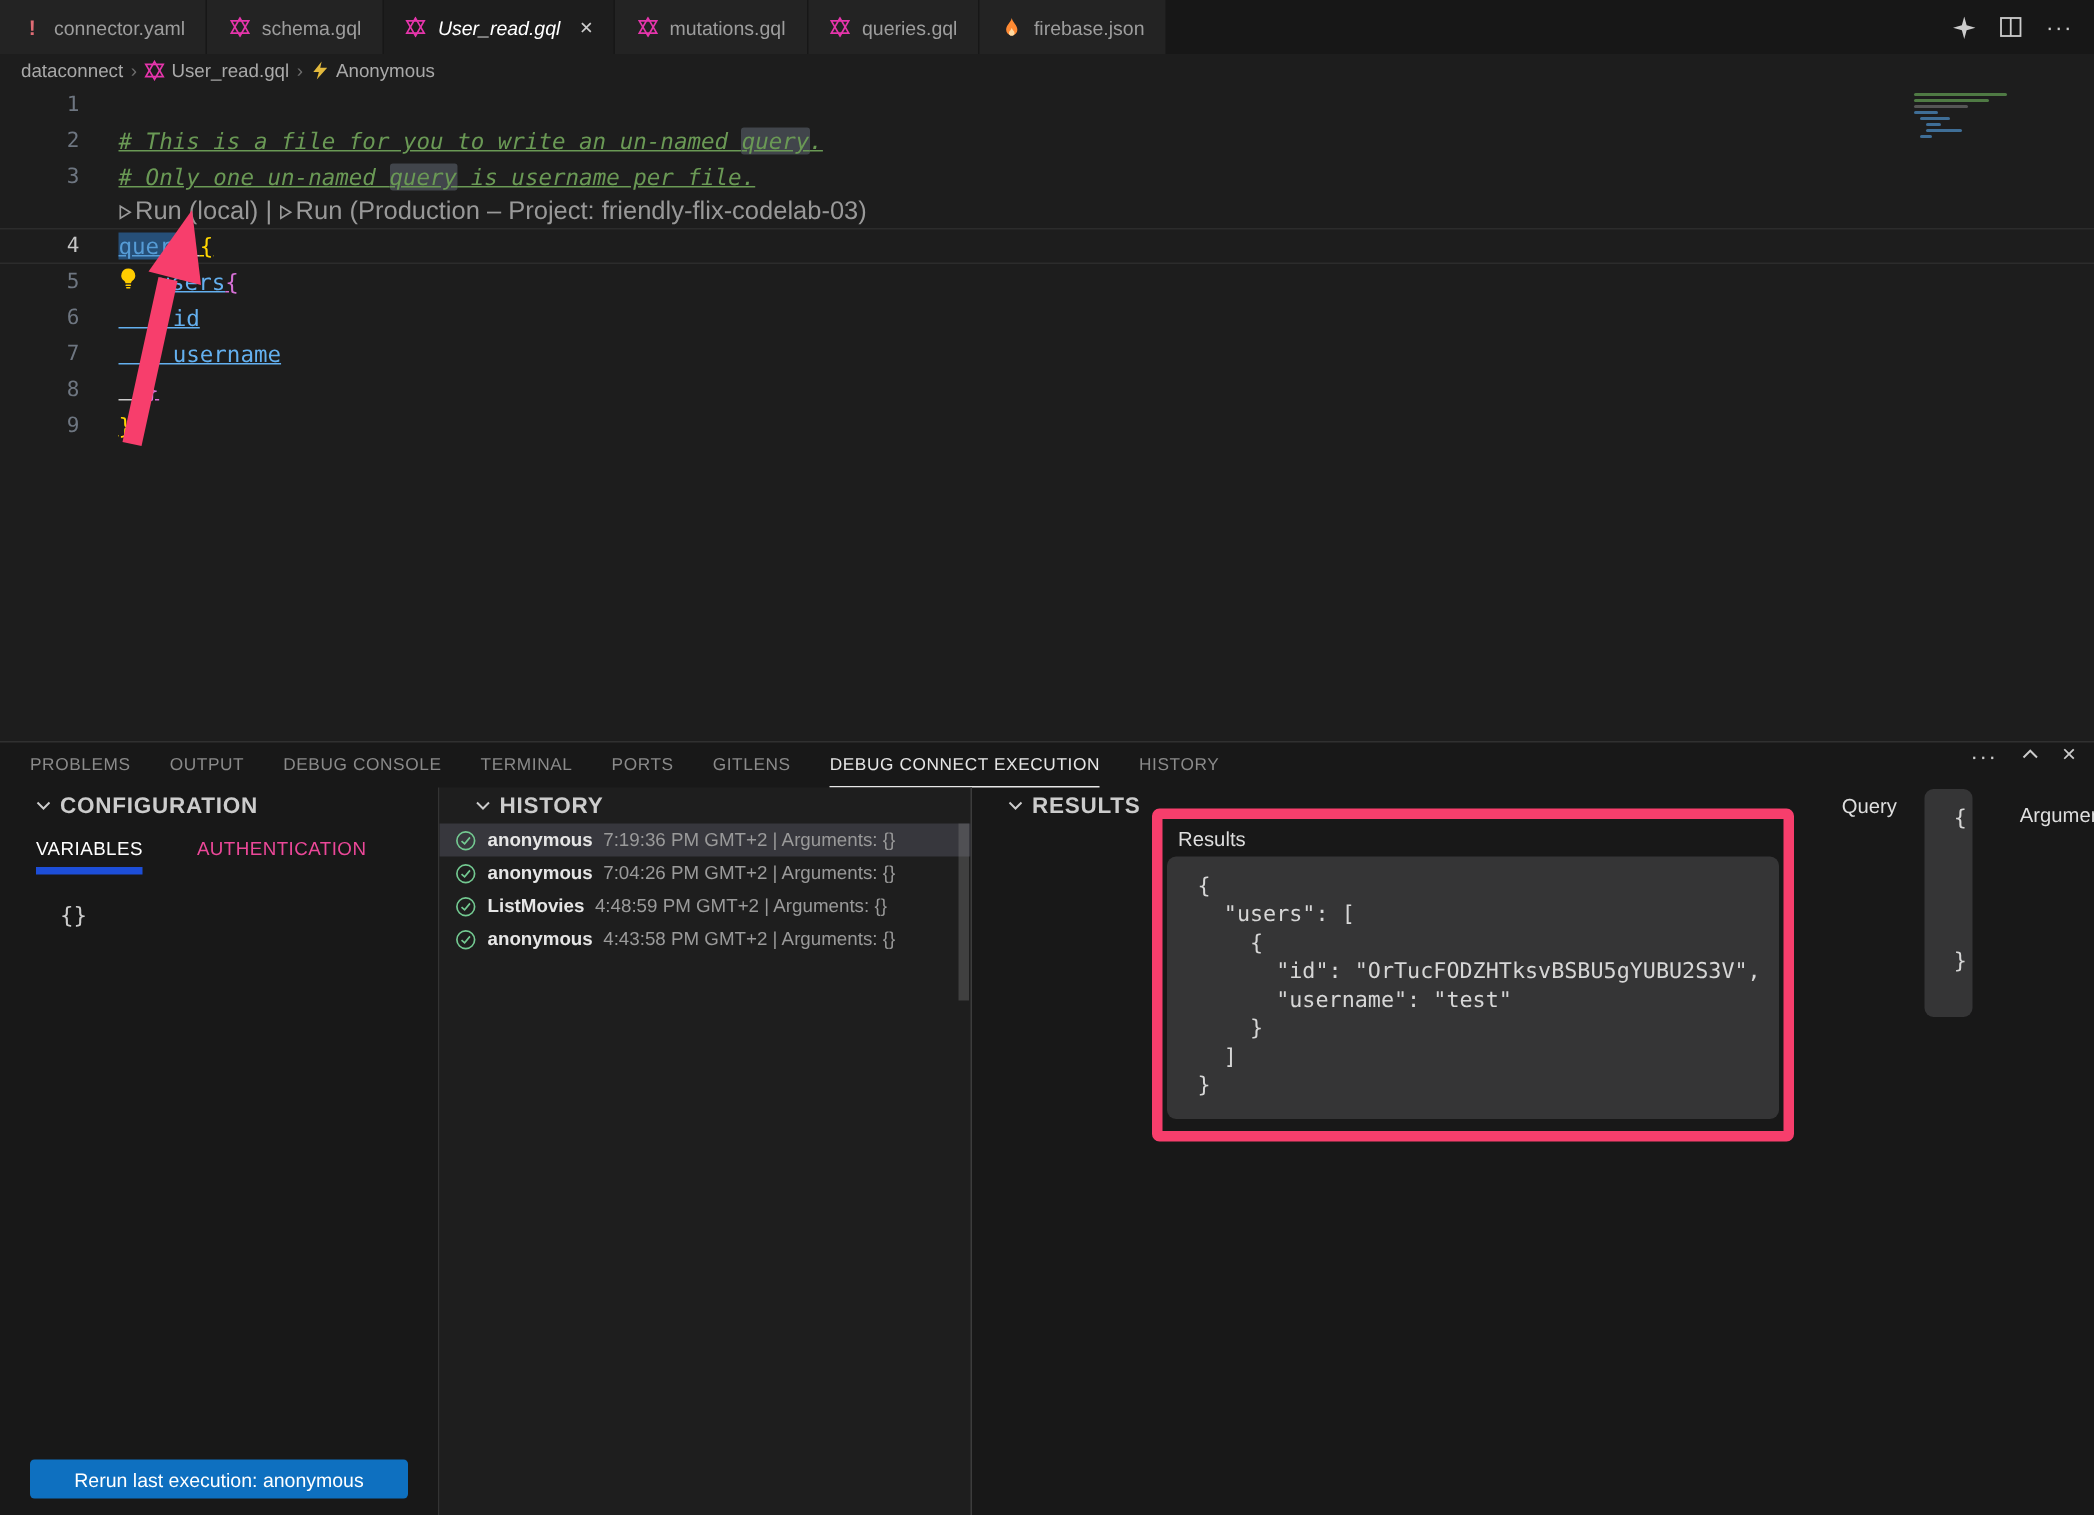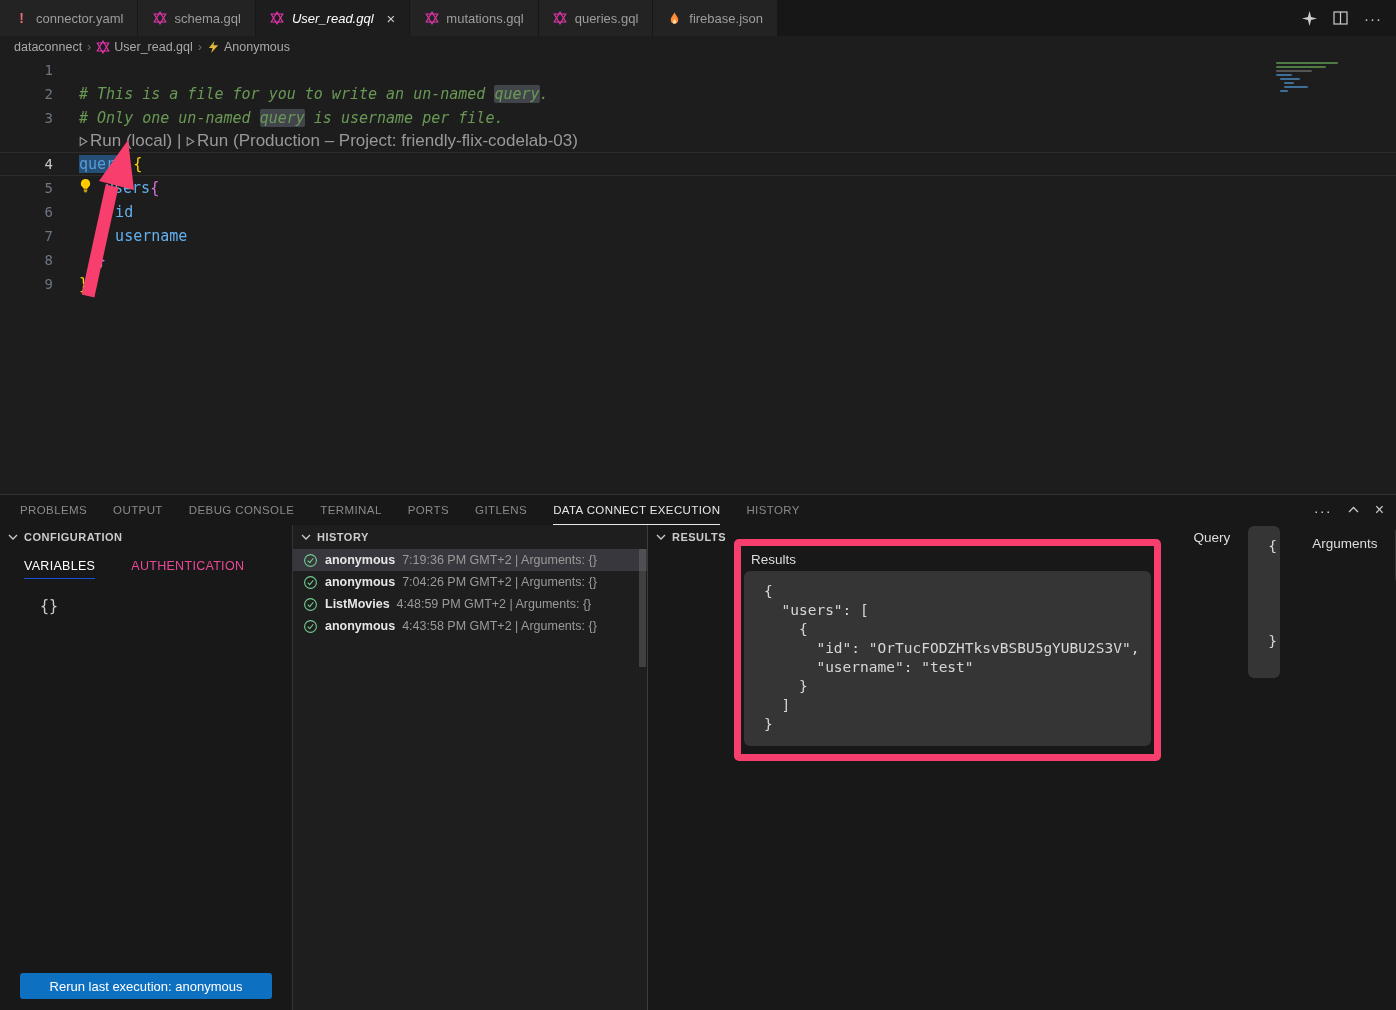--- a/index.html
+++ b/index.html
@@ -36,7 +36,7 @@
   .gutter { flex:0 0 79px; text-align:right; padding-right:26px; color:#6e7681; font-size:14px; }
   .gutter.active { color:#c6c6c6; }
   .code { flex:1; white-space:pre; }
-  .tok { white-space:pre; }
+  .tok { white-space:pre;text-decoration:underline; }
   .tok.cm { color:#6a9955; font-style:italic; }
   .tok.hl { background:#41454b; border-radius:2px; }
   .tok.kw { color:#569cd6; }

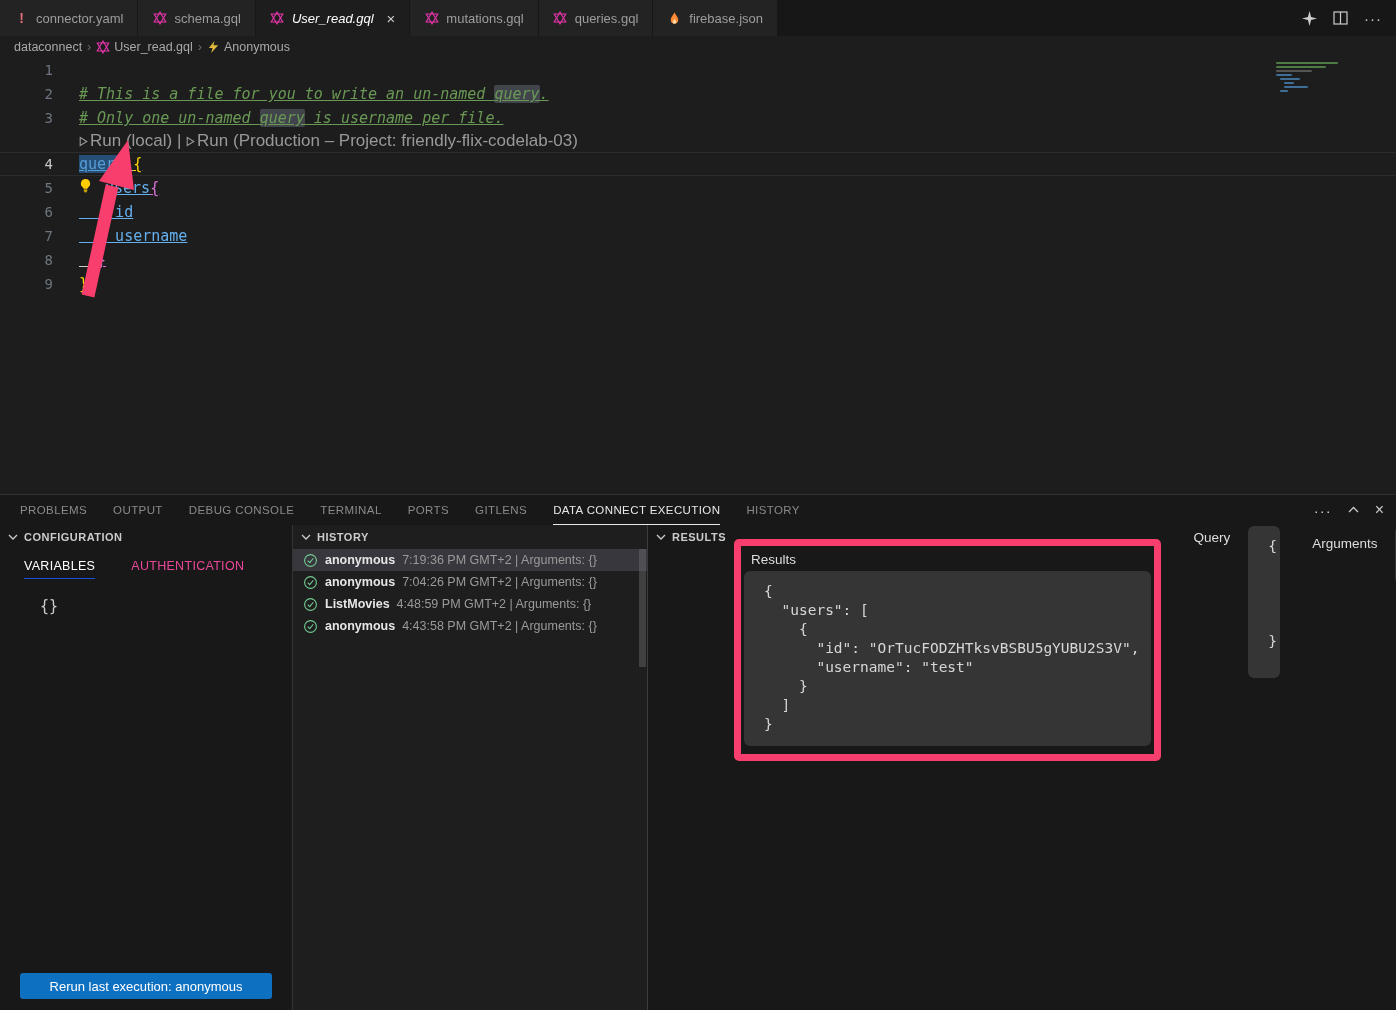--- a/index.html
+++ b/index.html
@@ -62,7 +62,7 @@
 
   
   .panel { flex:0 0 516px; background:#181818; border-top:1px solid #303030; display:flex; flex-direction:column; }
-  .panel-tabs { height:30px; display:flex; align-items:center; padding:0 12px 0 20px; gap:16px; flex:0 0 30px; }
+  .panel-tabs { height:30px; display:flex; align-items:flex-start; padding:0 12px 0 20px; gap:16px; flex:0 0 30px; }
   .panel-tab { font-size:11.5px; letter-spacing:0.4px; color:#8a8a8a; cursor:pointer; height:30px;
     display:flex; align-items:center; border-bottom:1px solid transparent; }
   .panel-tab.active { color:#e7e7e7; border-bottom:1px solid #e7e7e7; }

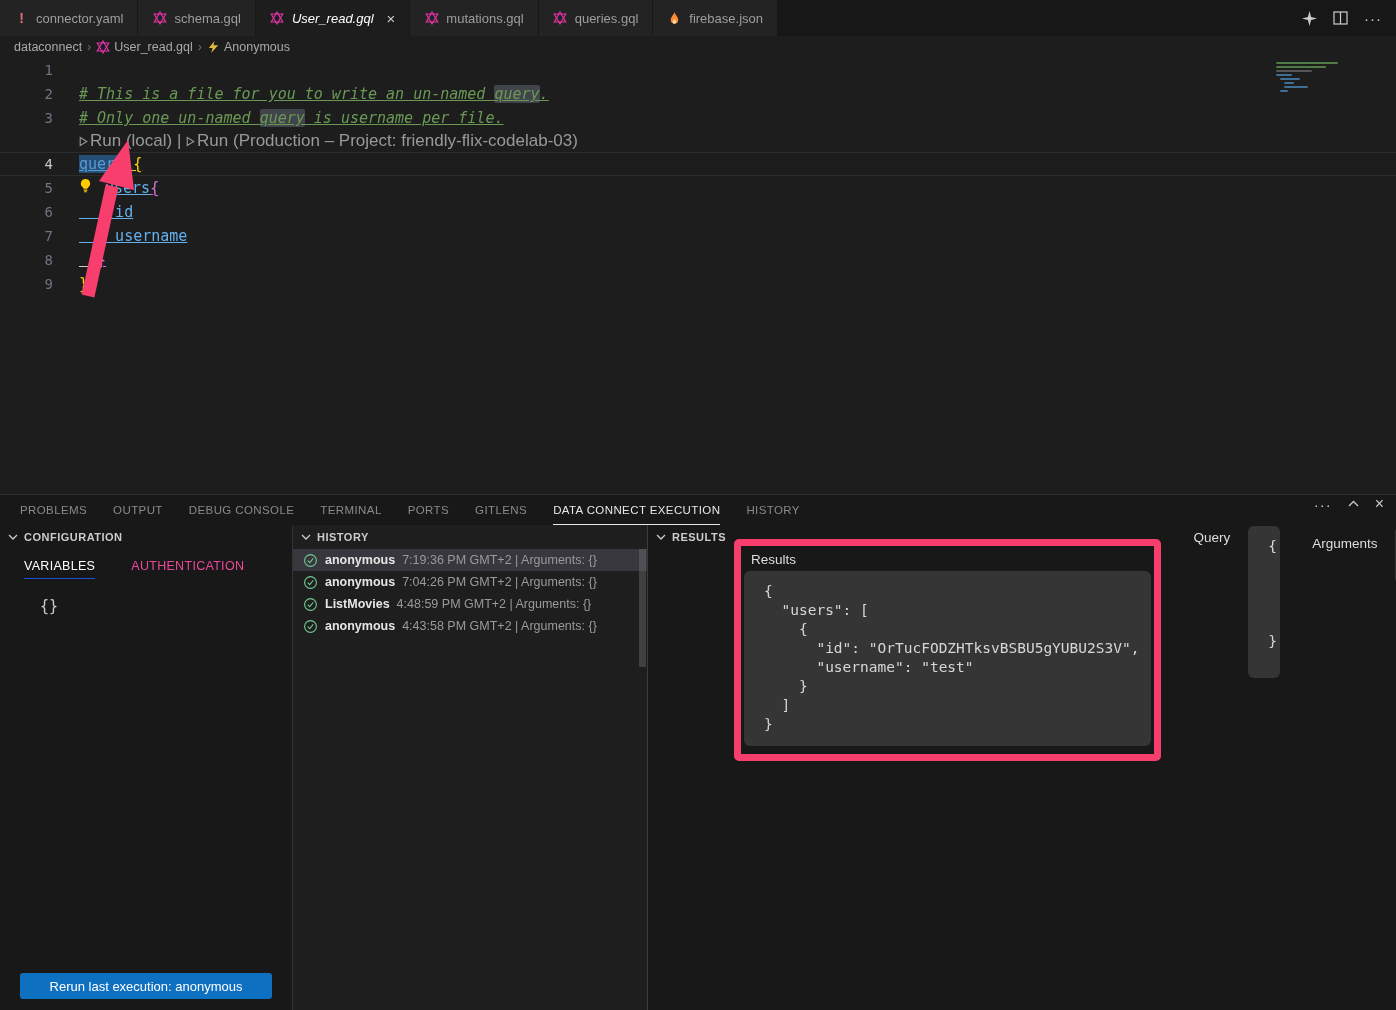--- a/index.html
+++ b/index.html
@@ -277,7 +277,7 @@
           <span class="panel-tab">TERMINAL</span>
           <span class="panel-tab">PORTS</span>
           <span class="panel-tab">GITLENS</span>
-          <span class="panel-tab active">DATA CONNECT EXECUTION</span>
+          <span class="panel-tab active">DEBUG CONNECT EXECUTION</span>
           <span class="panel-tab">HISTORY</span>
         </span>
       <div class="panel-actions">

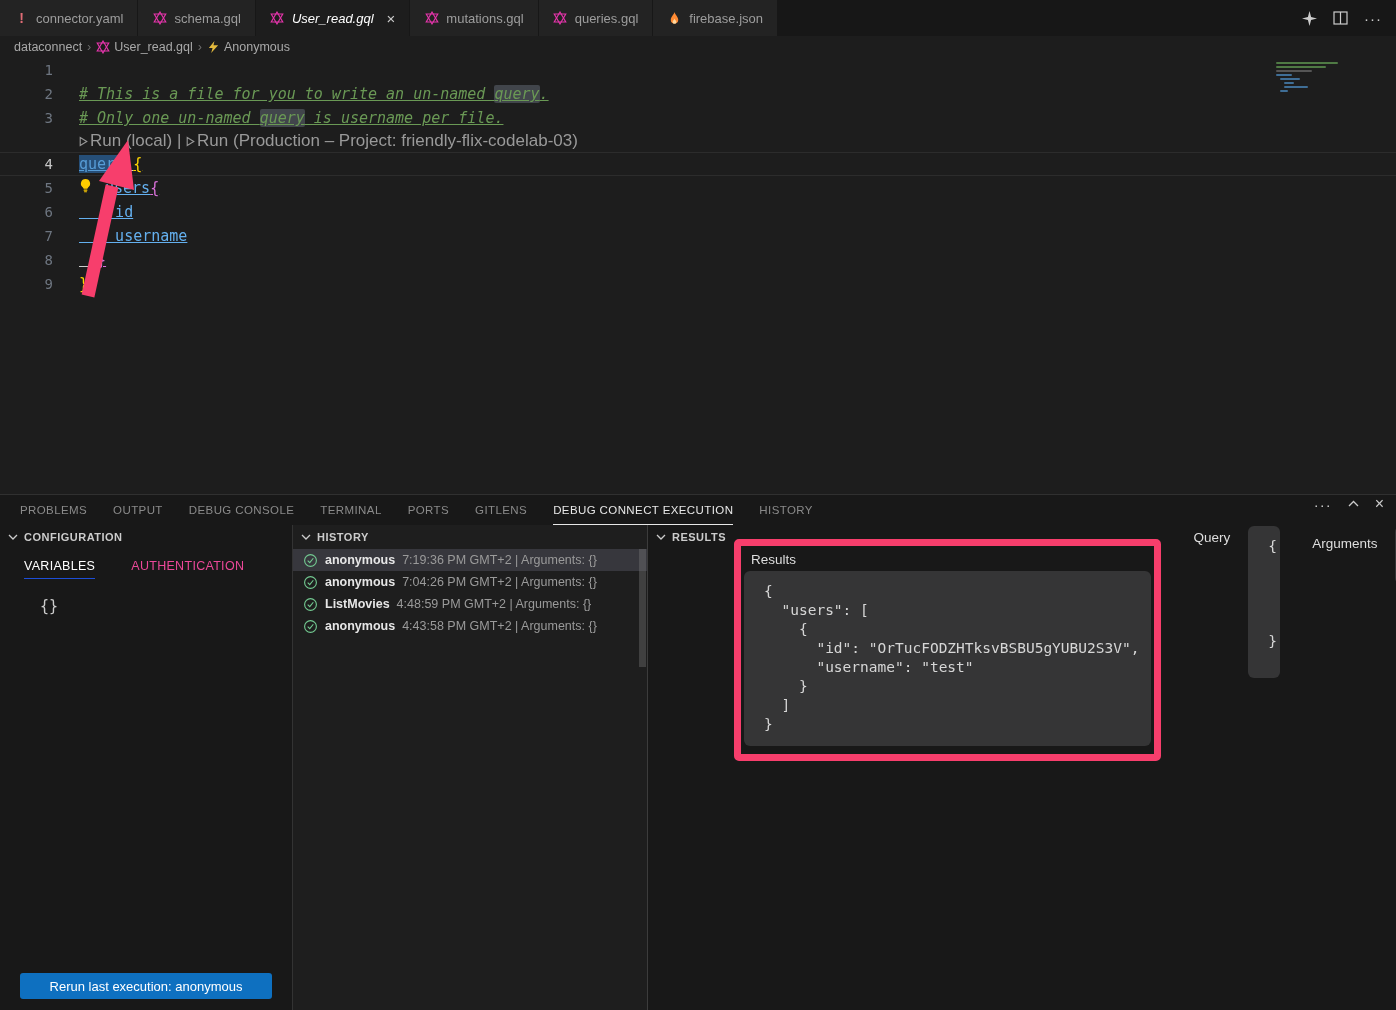--- a/index.html
+++ b/index.html
@@ -69,7 +69,7 @@
   .panel-actions { margin-left:auto; display:flex; align-items:center; gap:16px; color:#cccccc; }
   .panel-body { flex:1; display:flex; min-height:0; }
   .col-header { height:24px; display:flex; align-items:center; gap:6px; padding-left:8px;
-    font-size:11px; font-weight:bold; letter-spacing:0.5px; color:#cccccc; flex:0 0 24px; }
+    font-size:15px; font-weight:bold; letter-spacing:0.5px; color:#cccccc; flex:0 0 24px;margin-left:16px; }
 
   .config-col { flex:0 0 293px; border-right:1px solid #333333; position:relative; display:flex; flex-direction:column; }
   .config-tabs { display:flex; gap:36px; padding-left:24px; margin-top:10px; }

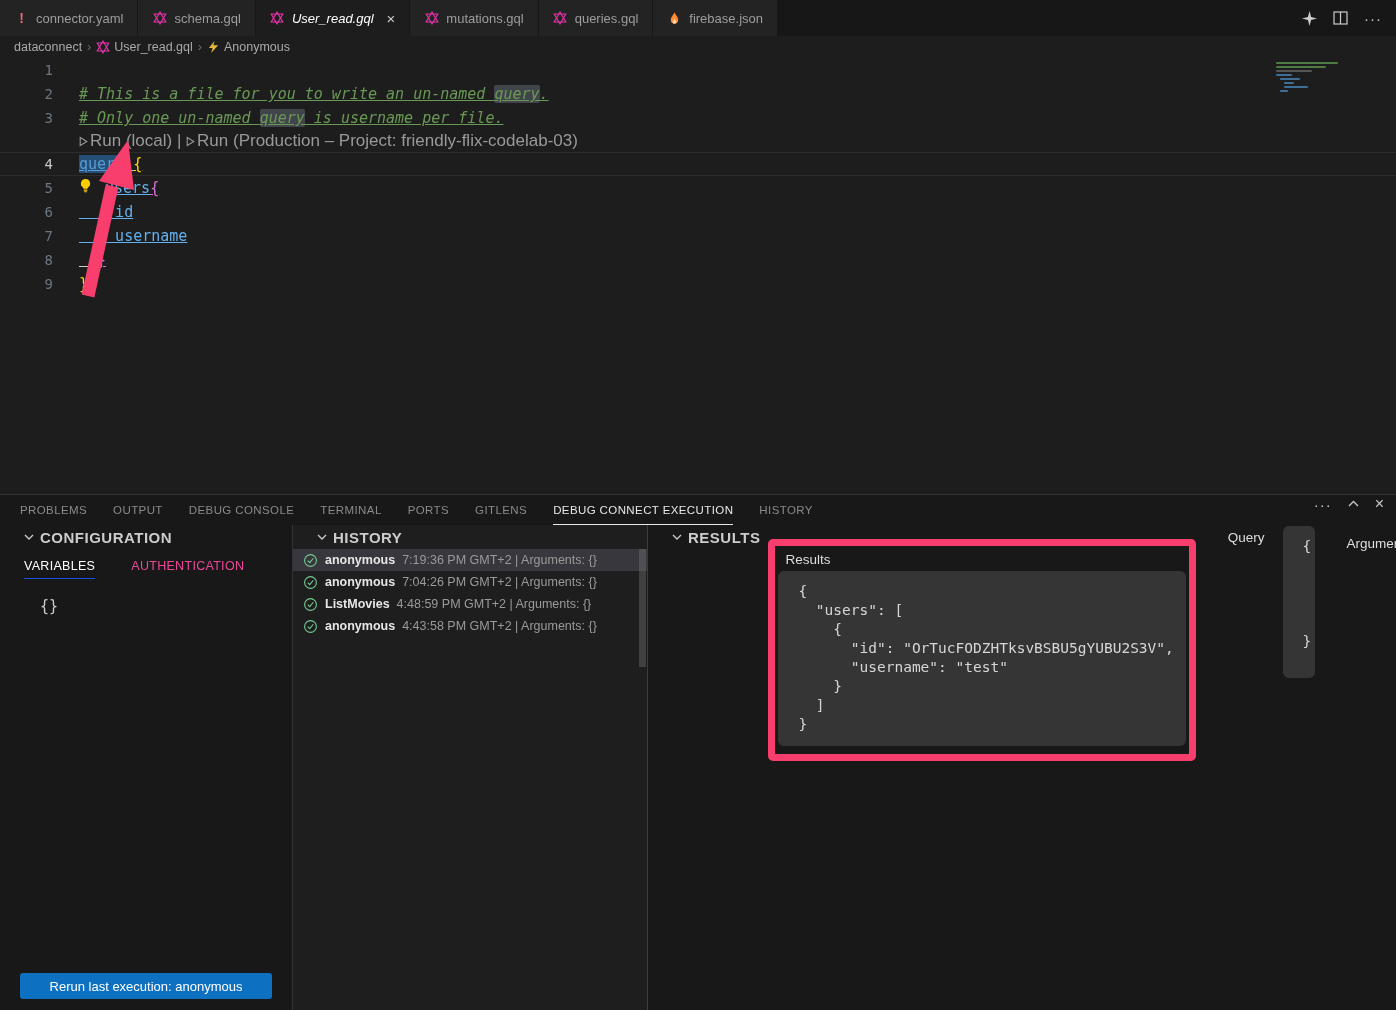--- a/index.html
+++ b/index.html
@@ -74,7 +74,7 @@
   .config-col { flex:0 0 293px; border-right:1px solid #333333; position:relative; display:flex; flex-direction:column; }
   .config-tabs { display:flex; gap:36px; padding-left:24px; margin-top:10px; }
   .config-tab { font-size:12.5px; letter-spacing:0.3px; color:#ec4899; padding-bottom:5px; cursor:pointer; }
-  .config-tab.active { color:#ffffff; border-bottom:1px solid #1d4ed8;text-align:center; }
+  .config-tab.active { color:#ffffff; border-bottom:5px solid #1d4ed8;text-align:center; }
   .config-empty { font-family:"DejaVu Sans Mono", monospace; font-size:15px; color:#cccccc;
     margin:18px 0 0 40px; }
   .rerun-btn { position:absolute; left:20px; bottom:11px; width:252px; height:26px; background:#0e70c0;

